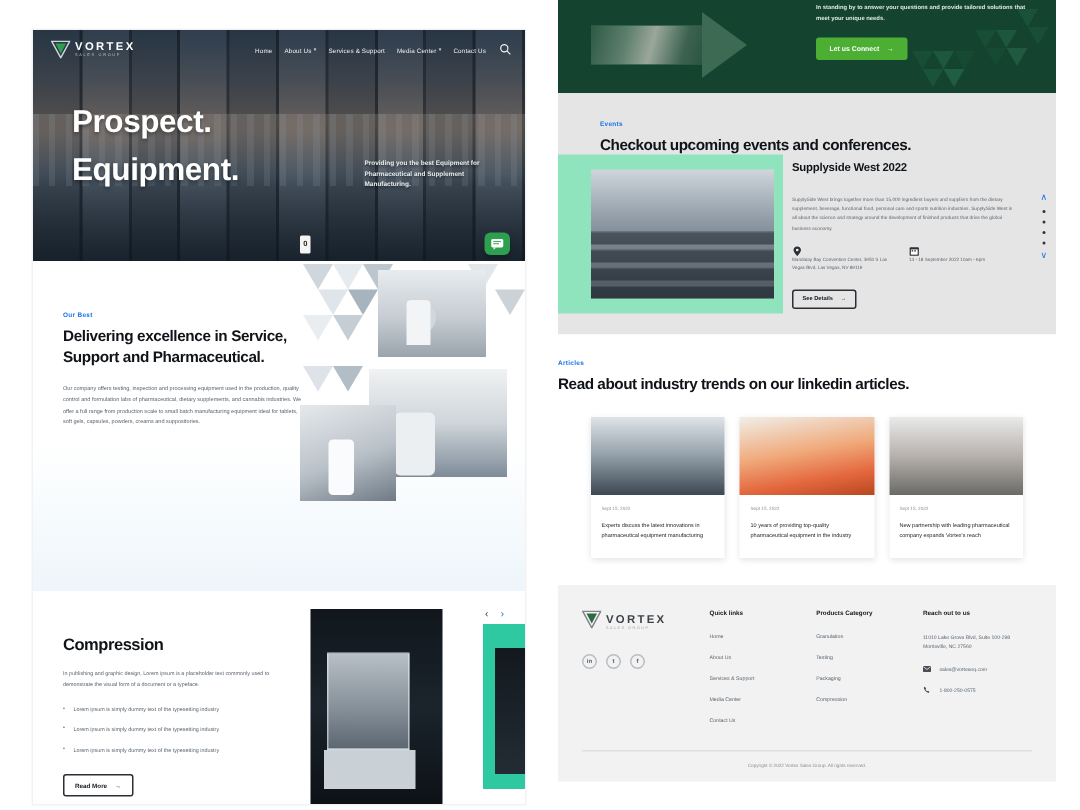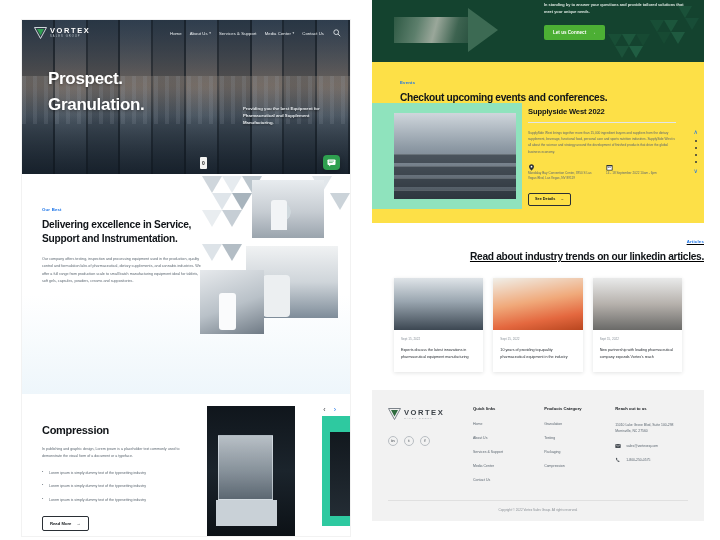--- a/index.html
+++ b/index.html
@@ -59,7 +59,7 @@
 
   .hero-copy { position:absolute; left:26px; top:46px; z-index:3; }
   .hero-copy div {
-    color:#fff; font-size:17px; font-weight:700; letter-spacing:-.3px;
+    color:#fff; font-size:21px; font-weight:700; letter-spacing:-.3px;
     line-height:1.52; text-shadow:0 1px 3px rgba(0,0,0,.4);
   }
   .hero-tag {

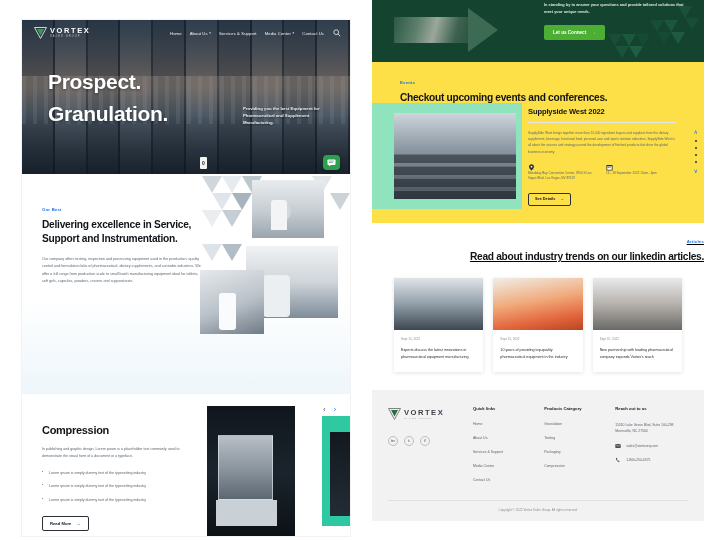--- a/index.html
+++ b/index.html
@@ -188,7 +188,7 @@
     font-family:"Liberation Sans", sans-serif; cursor:pointer;
   }
 
-  .sec-events { position:relative; width:332px; padding:18px 0 14px 0; background:#fde047; }
+  .sec-events { position:relative; width:332px; padding:18px 0 14px 0; background:#e5e5e5; }
   .events-head { padding-left:28px; }
   .events-head .eyebrow { margin-bottom:7px; }
   .sec-h2 { color:#101418; font-size:10.2px; font-weight:700; letter-spacing:-.3px; }

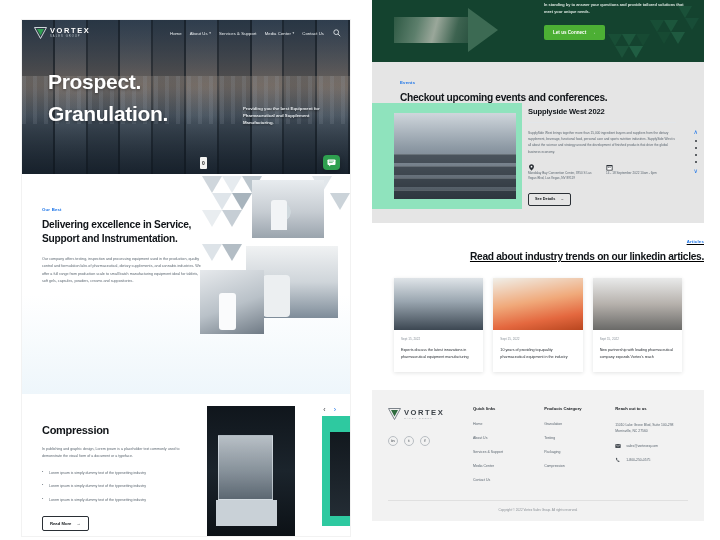--- a/index.html
+++ b/index.html
@@ -328,7 +328,7 @@
 
       <div class="hero-copy">
         <div>Prospect.</div>
-        <div>Granulation.</div>
+        <div>Equipment.</div>
       </div>
 
       <div class="hero-tag">Providing you the best Equipment for Pharmaceutical and Supplement Manufacturing.</div>

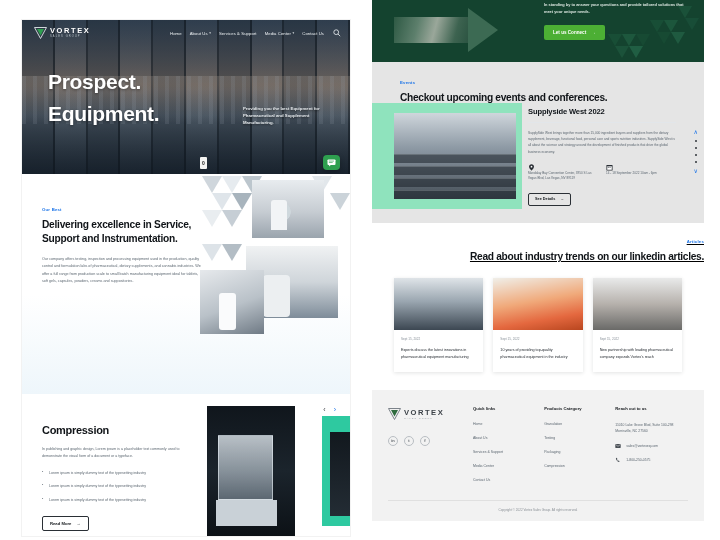--- a/index.html
+++ b/index.html
@@ -373,7 +373,7 @@
 
       <div class="exc-text">
         <div class="eyebrow">Our Best</div>
-        <div class="exc-h2">Delivering excellence in Service, Support and Instrumentation.</div>
+        <div class="exc-h2">Delivering excellence in Service, Support and Pharmaceutical.</div>
         <div class="exc-p">Our company offers testing, inspection and processing equipment used in the production, quality control and formulation labs of pharmaceutical, dietary supplements, and cannabis industries. We offer a full range from production scale to small batch manufacturing equipment ideal for tablets, soft gels, capsules, powders, creams and suppositories.</div>
       </div>
     </div>

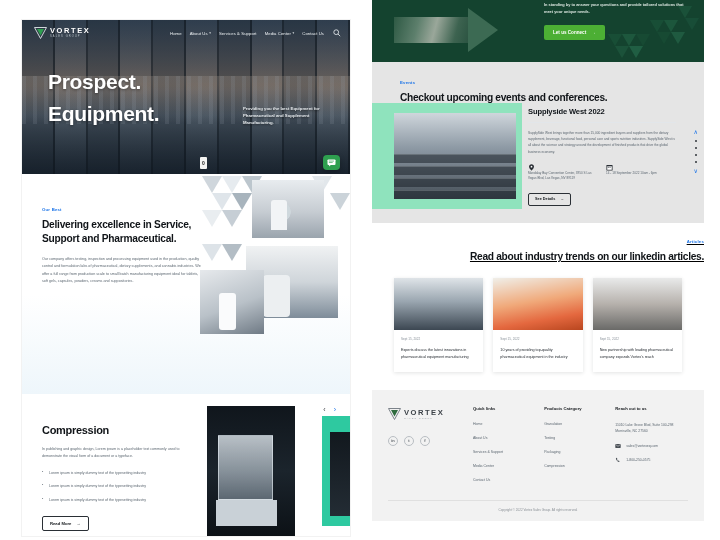--- a/index.html
+++ b/index.html
@@ -224,7 +224,7 @@
   .event-dots .bar { width:2px; height:2px; background:#2f343a; border-radius:50%; }
 
   .sec-articles { position:relative; width:332px; padding:16px 0 18px 0; background:#fff; }
-  .articles-head { text-align:right;text-decoration:underline; }
+  .articles-head { text-align:left; }
   .articles-head .eyebrow { margin-bottom:7px; }
   .cards { margin-top:16px; display:flex; gap:10px; padding:0 22px; }
   .card { width:91px; background:#fff; box-shadow:0 1px 4px rgba(16,22,28,.12); }

